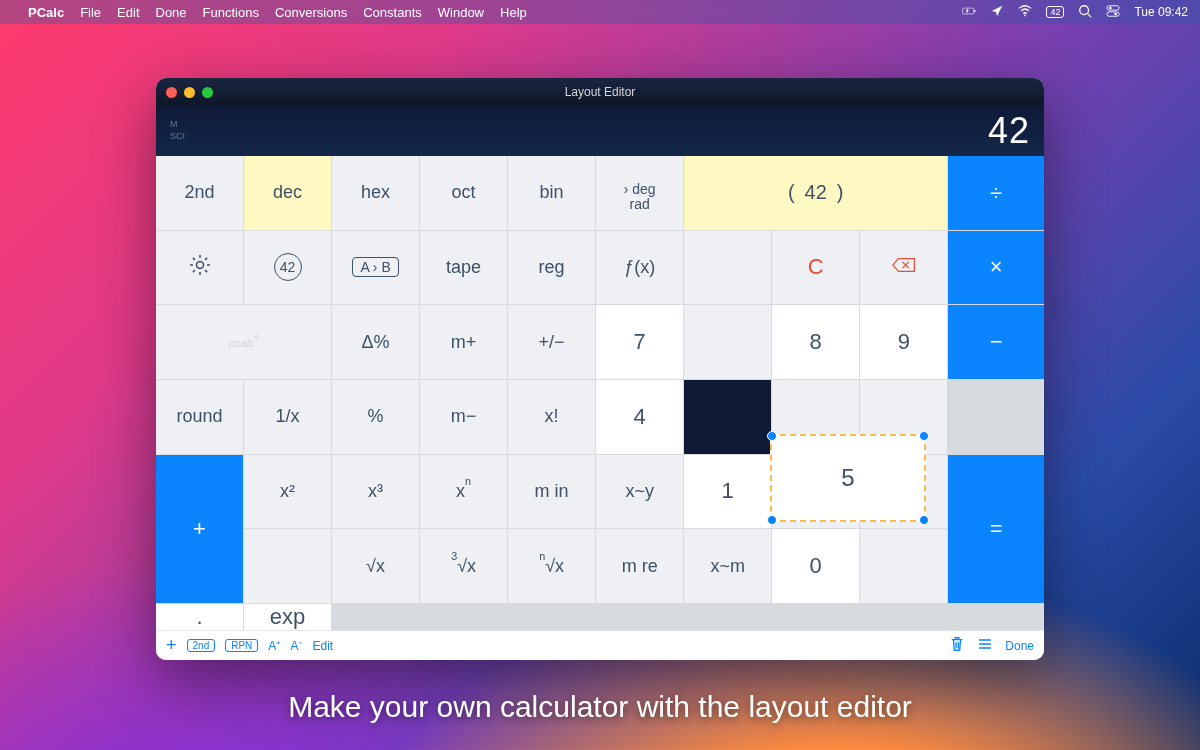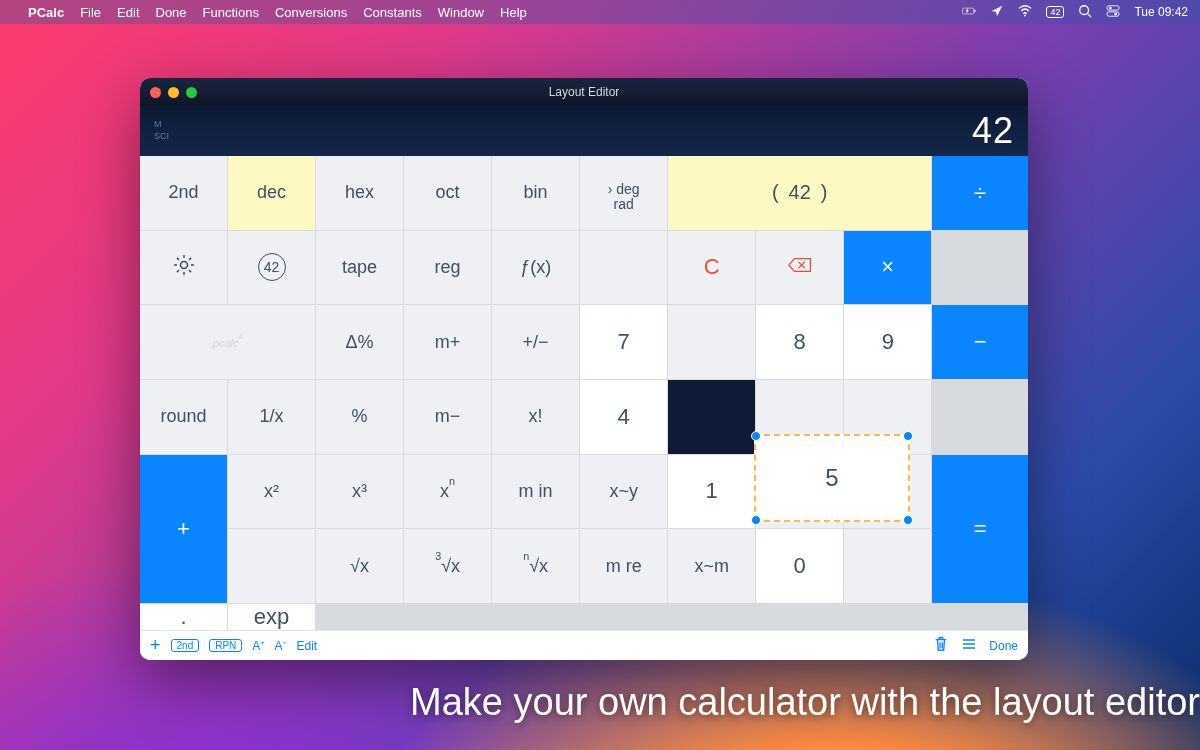--- a/index.html
+++ b/index.html
@@ -23,7 +23,7 @@
   .menubar .right svg { width: 14px; height: 14px; fill: #fff; }
   .appicon-badge { border: 1px solid #fff; border-radius: 3px; font-size: 9px; padding: 0 3px; }
   .window {
-    position: absolute; left: 140px; top: 78px; width: 888px; height: 582px;
+    position: absolute; left: 156px; top: 78px; width: 888px; height: 582px;
     border-radius: 10px; overflow: hidden; box-shadow: 0 20px 60px rgba(0,0,0,0.45);
     background: #fff; display: flex; flex-direction: column;
   }

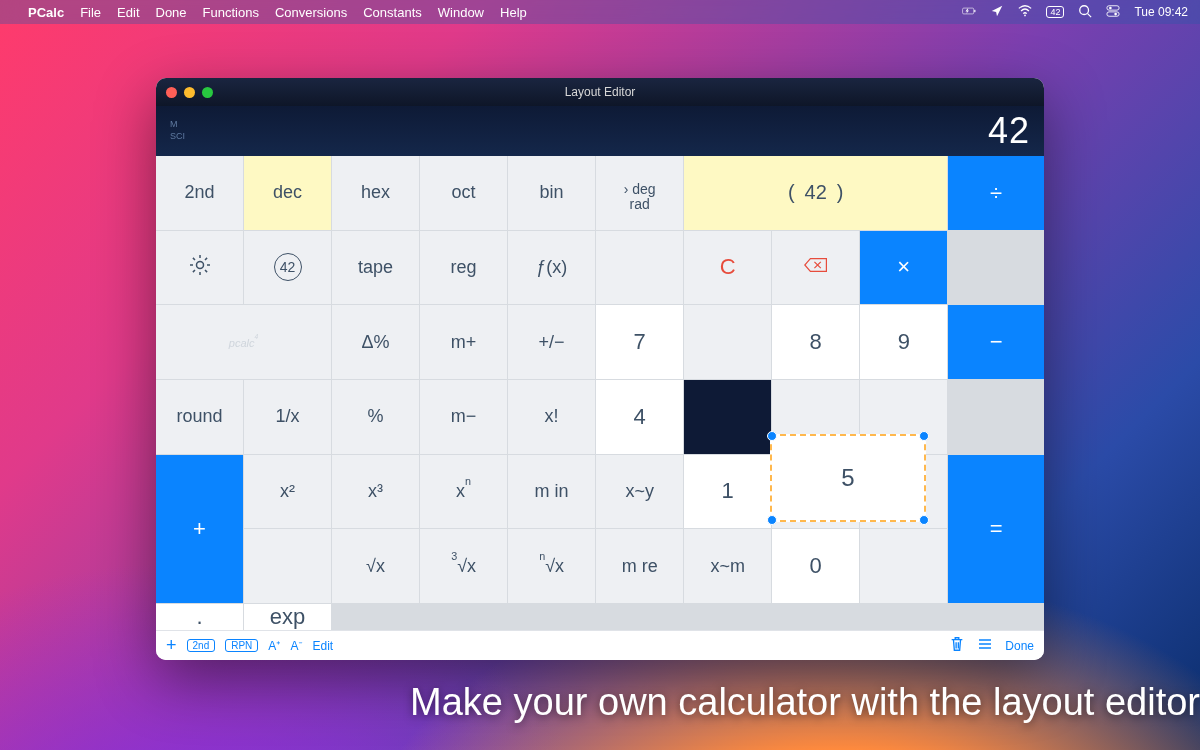--- a/index.html
+++ b/index.html
@@ -181,6 +181,9 @@
     <div class="key">
         <span class="circ42">42</span>
       </div>
+    <div class="key">
+        <span class="ab-badge">A › B</span>
+      </div>
     <div class="key">tape</div>
     <div class="key">reg</div>
     <div class="key">ƒ(x)</div>

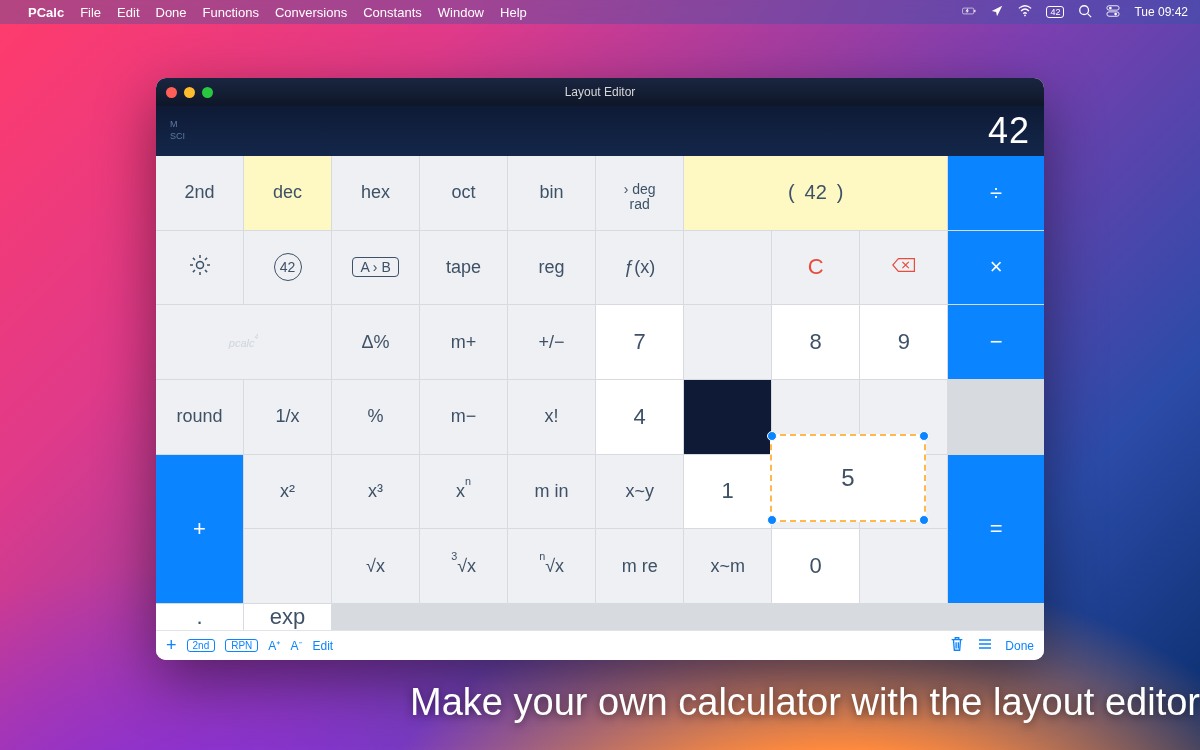--- a/index.html
+++ b/index.html
@@ -85,8 +85,8 @@
   .toolbar .right { margin-left: auto; display:flex; align-items:center; gap:12px; }
   .toolbar svg { width: 16px; height: 16px; stroke: #0a84ff; fill:none; stroke-width:1.5; }
   .caption {
-    position:absolute; left:0; right:0; bottom: 26px; text-align:right;
-    color:#fff; font-size: 38px; font-weight: 300;
+    position:absolute; left:0; right:0; bottom: 26px; text-align:center;
+    color:#fff; font-size: 30px; font-weight: 300;
     text-shadow: 0 2px 8px rgba(0,0,0,0.5);
   }
   sup{font-size:0.6em;position:relative;top:-0.5em}

